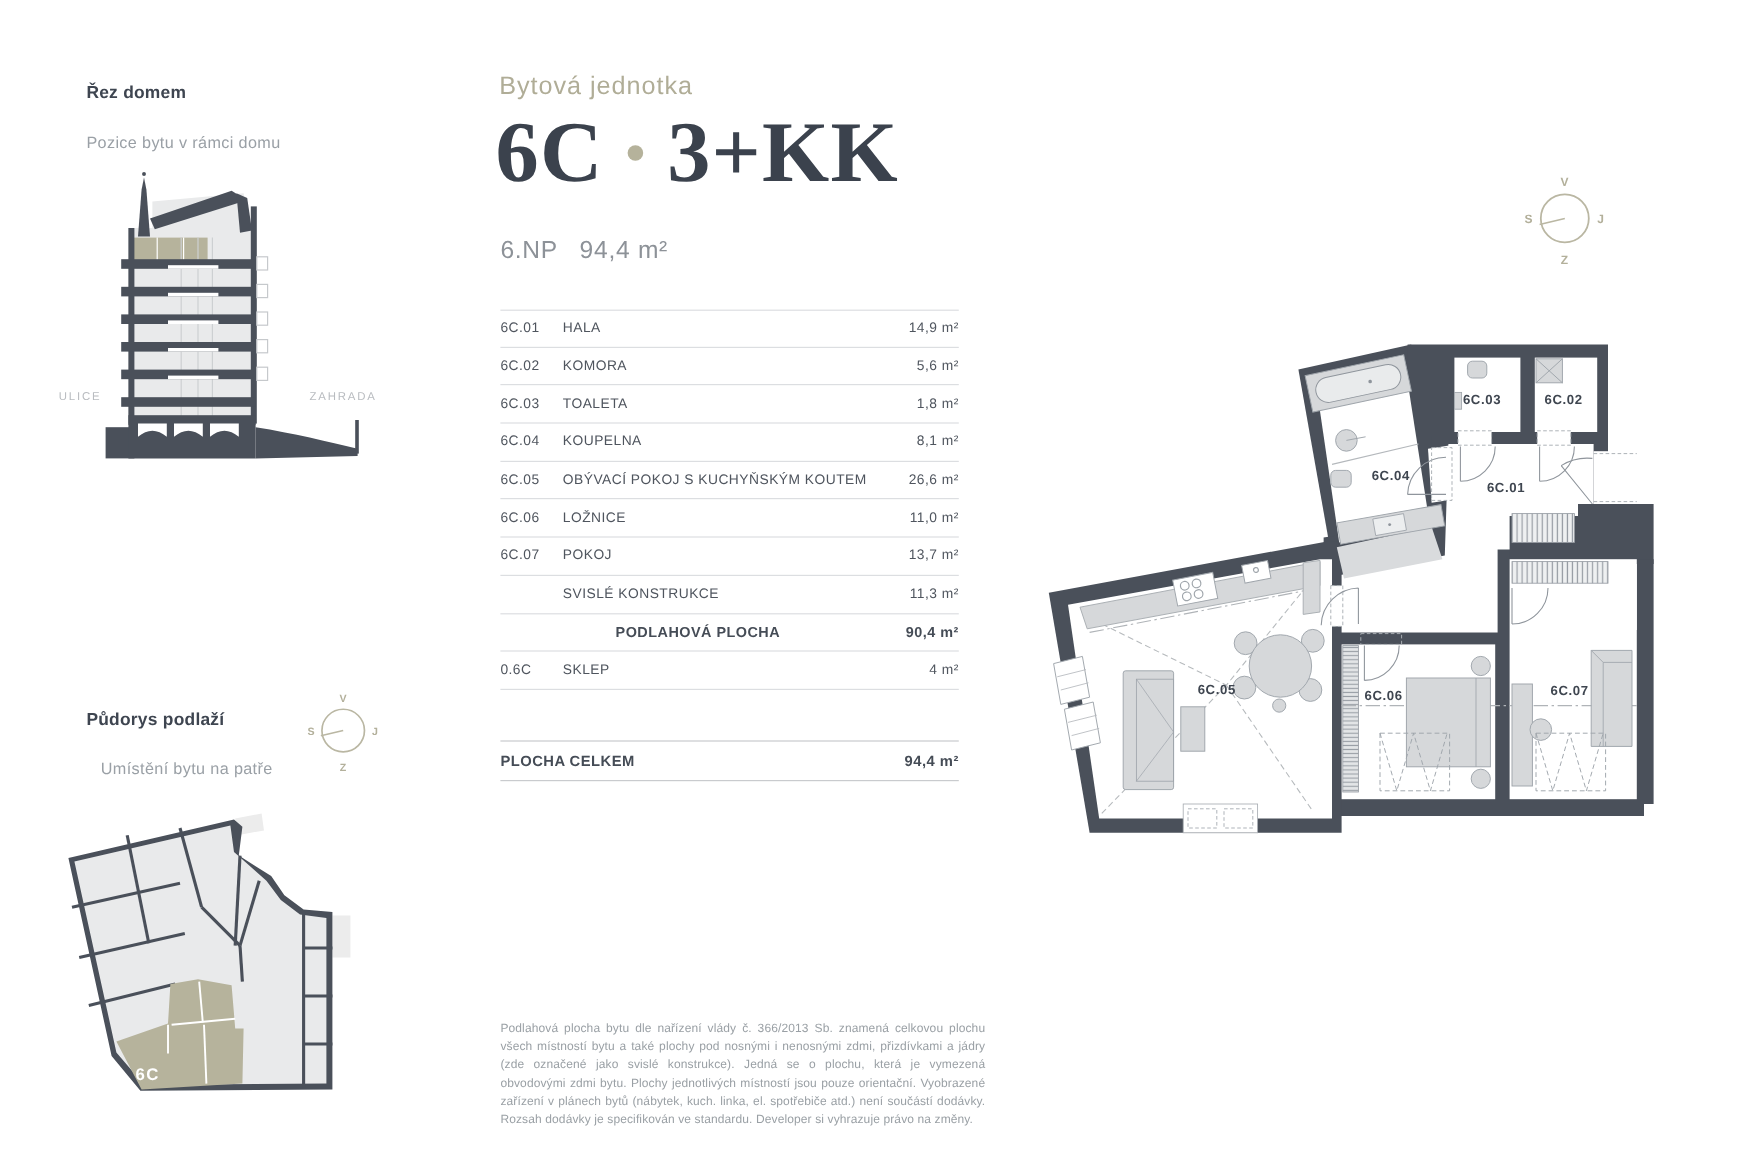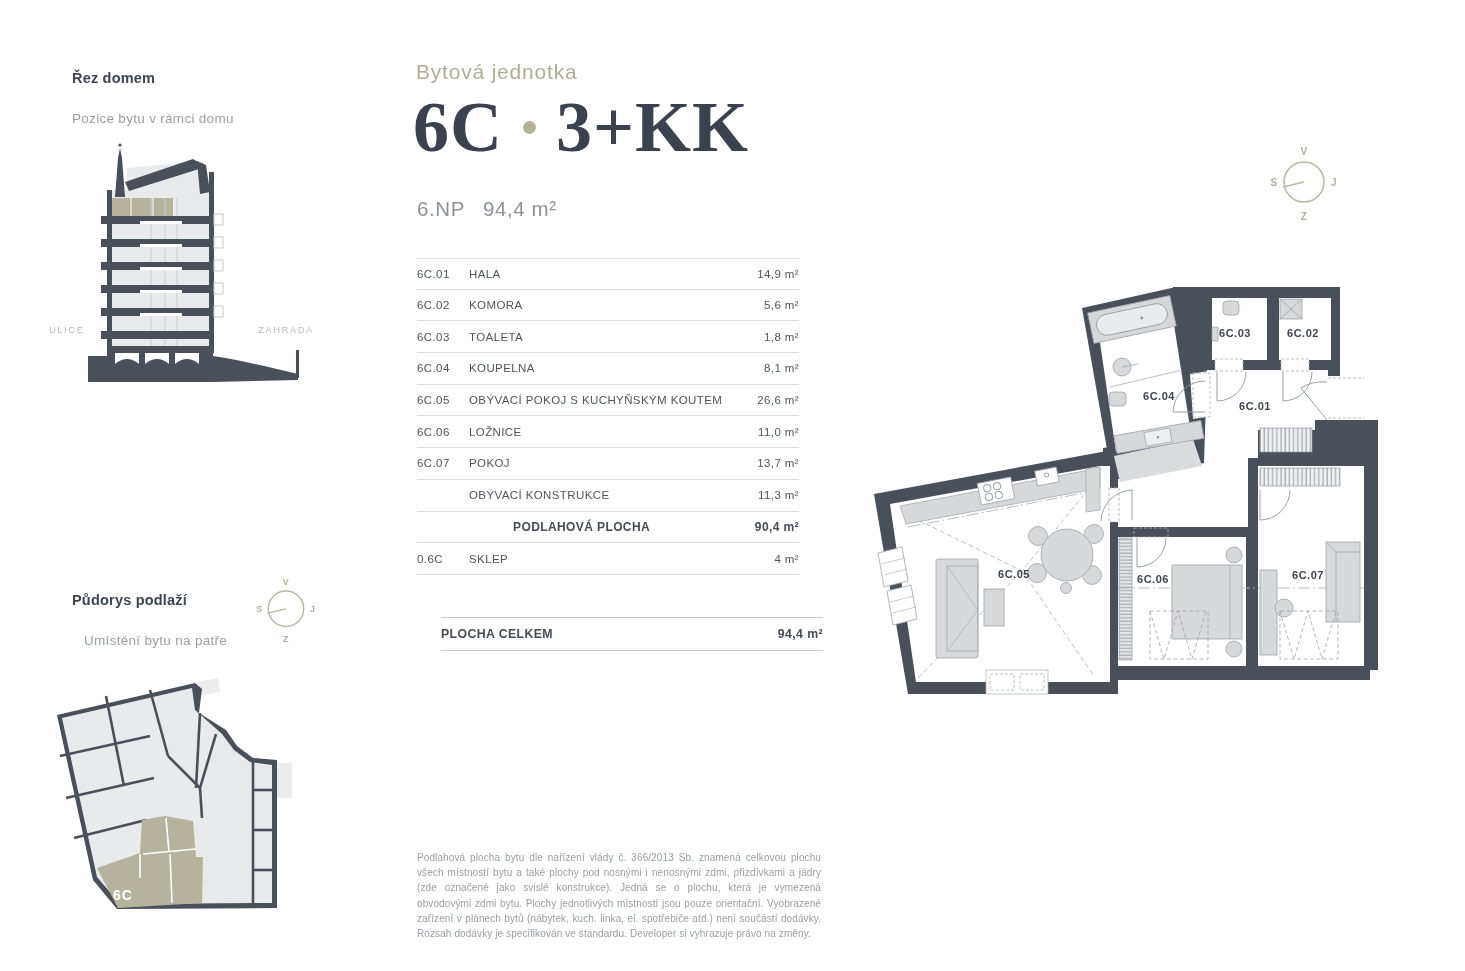--- a/index.html
+++ b/index.html
@@ -163,7 +163,7 @@
     </div>
     <div class="trow">
       <span class="tcode"></span>
-      <span class="tname">OBÝVACÍ KONSTRUKCE</span>
+      <span class="tname">SVISLÉ KONSTRUKCE</span>
       <span class="tarea">11,3 m²</span>
     </div>
     <div class="trow bold">

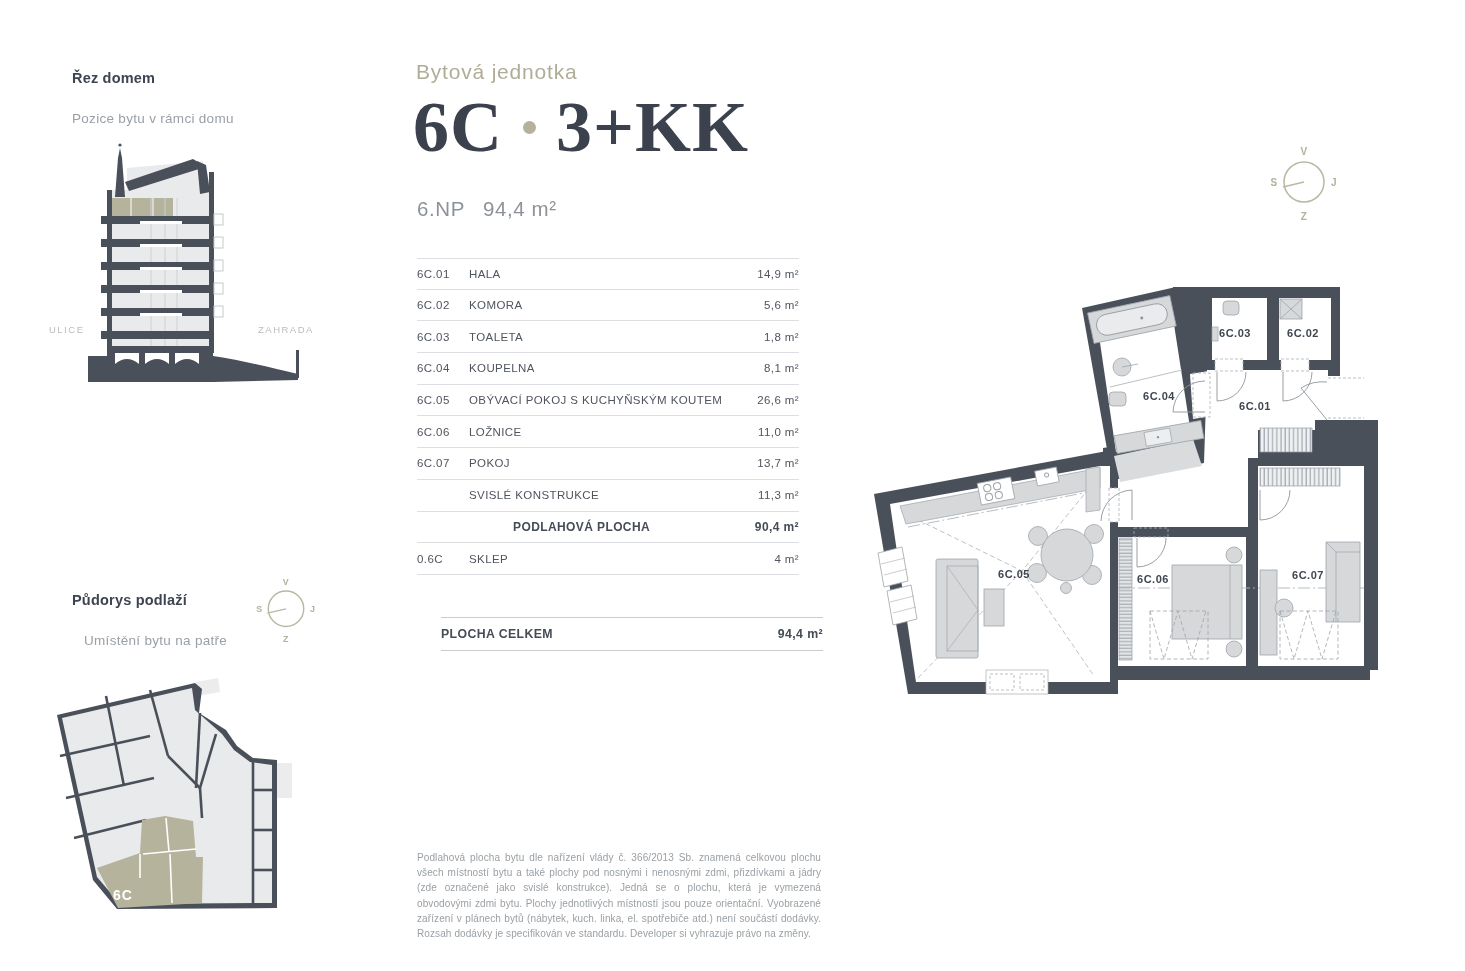--- a/index.html
+++ b/index.html
@@ -34,7 +34,7 @@
     left:417px; top:617px; width:382px; height:34px;
     border-top:1px solid #c9cbce; border-bottom:1px solid #c9cbce;
     display:flex; align-items:center; font-weight:700; font-size:12.3px;
-    color:#454c56; letter-spacing:.4px;margin-left:24px;
+    color:#454c56; letter-spacing:.4px;
   }
   .total-row .tarea { margin-left:auto; }
 

